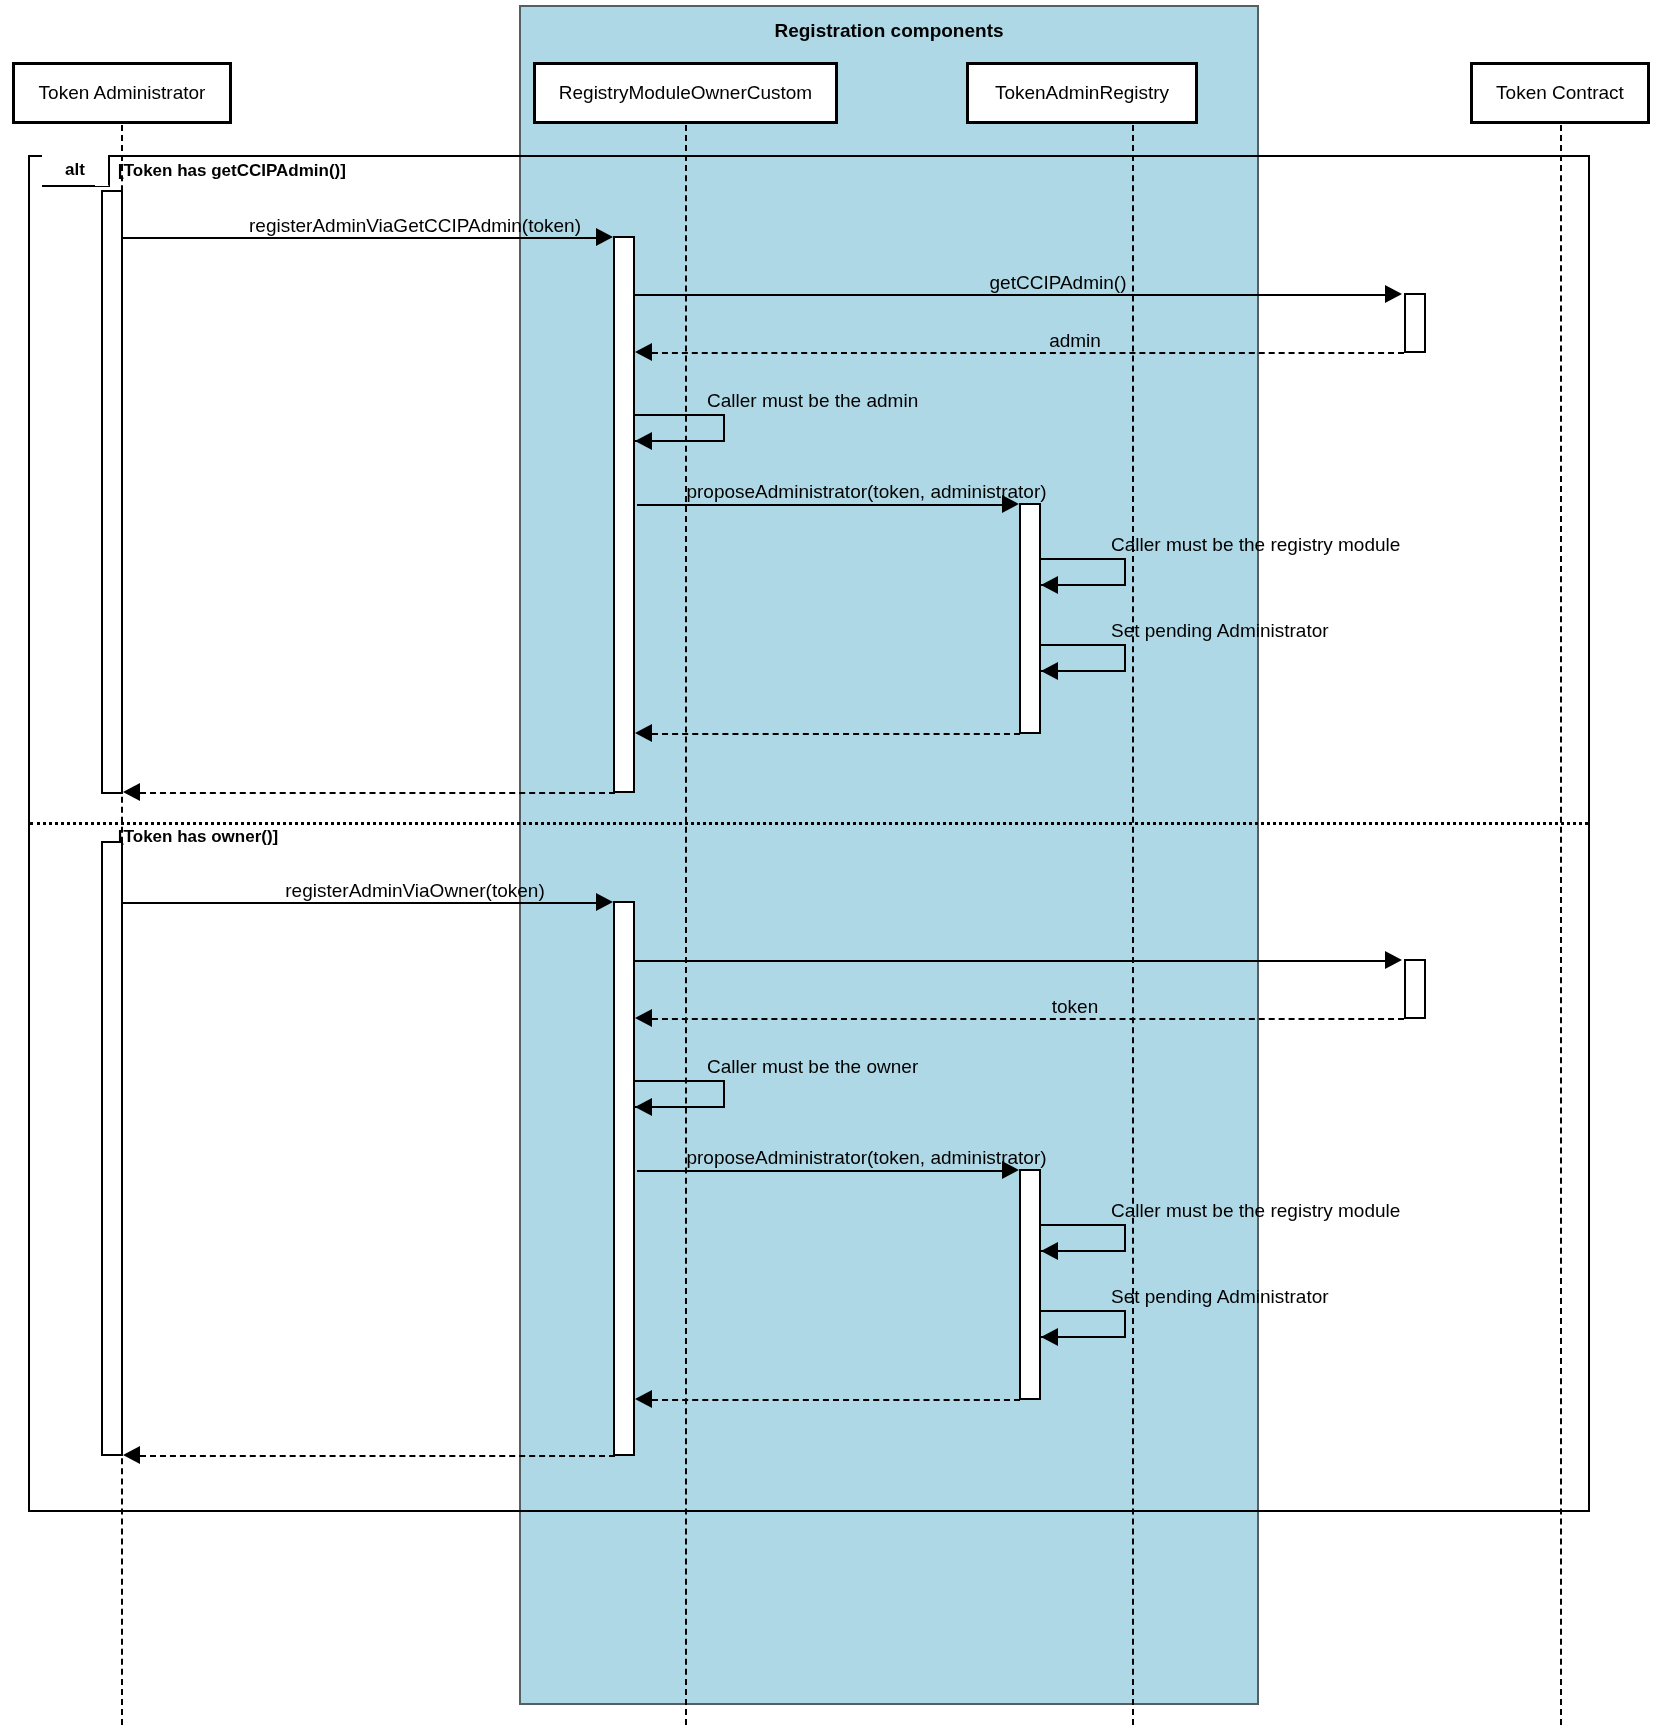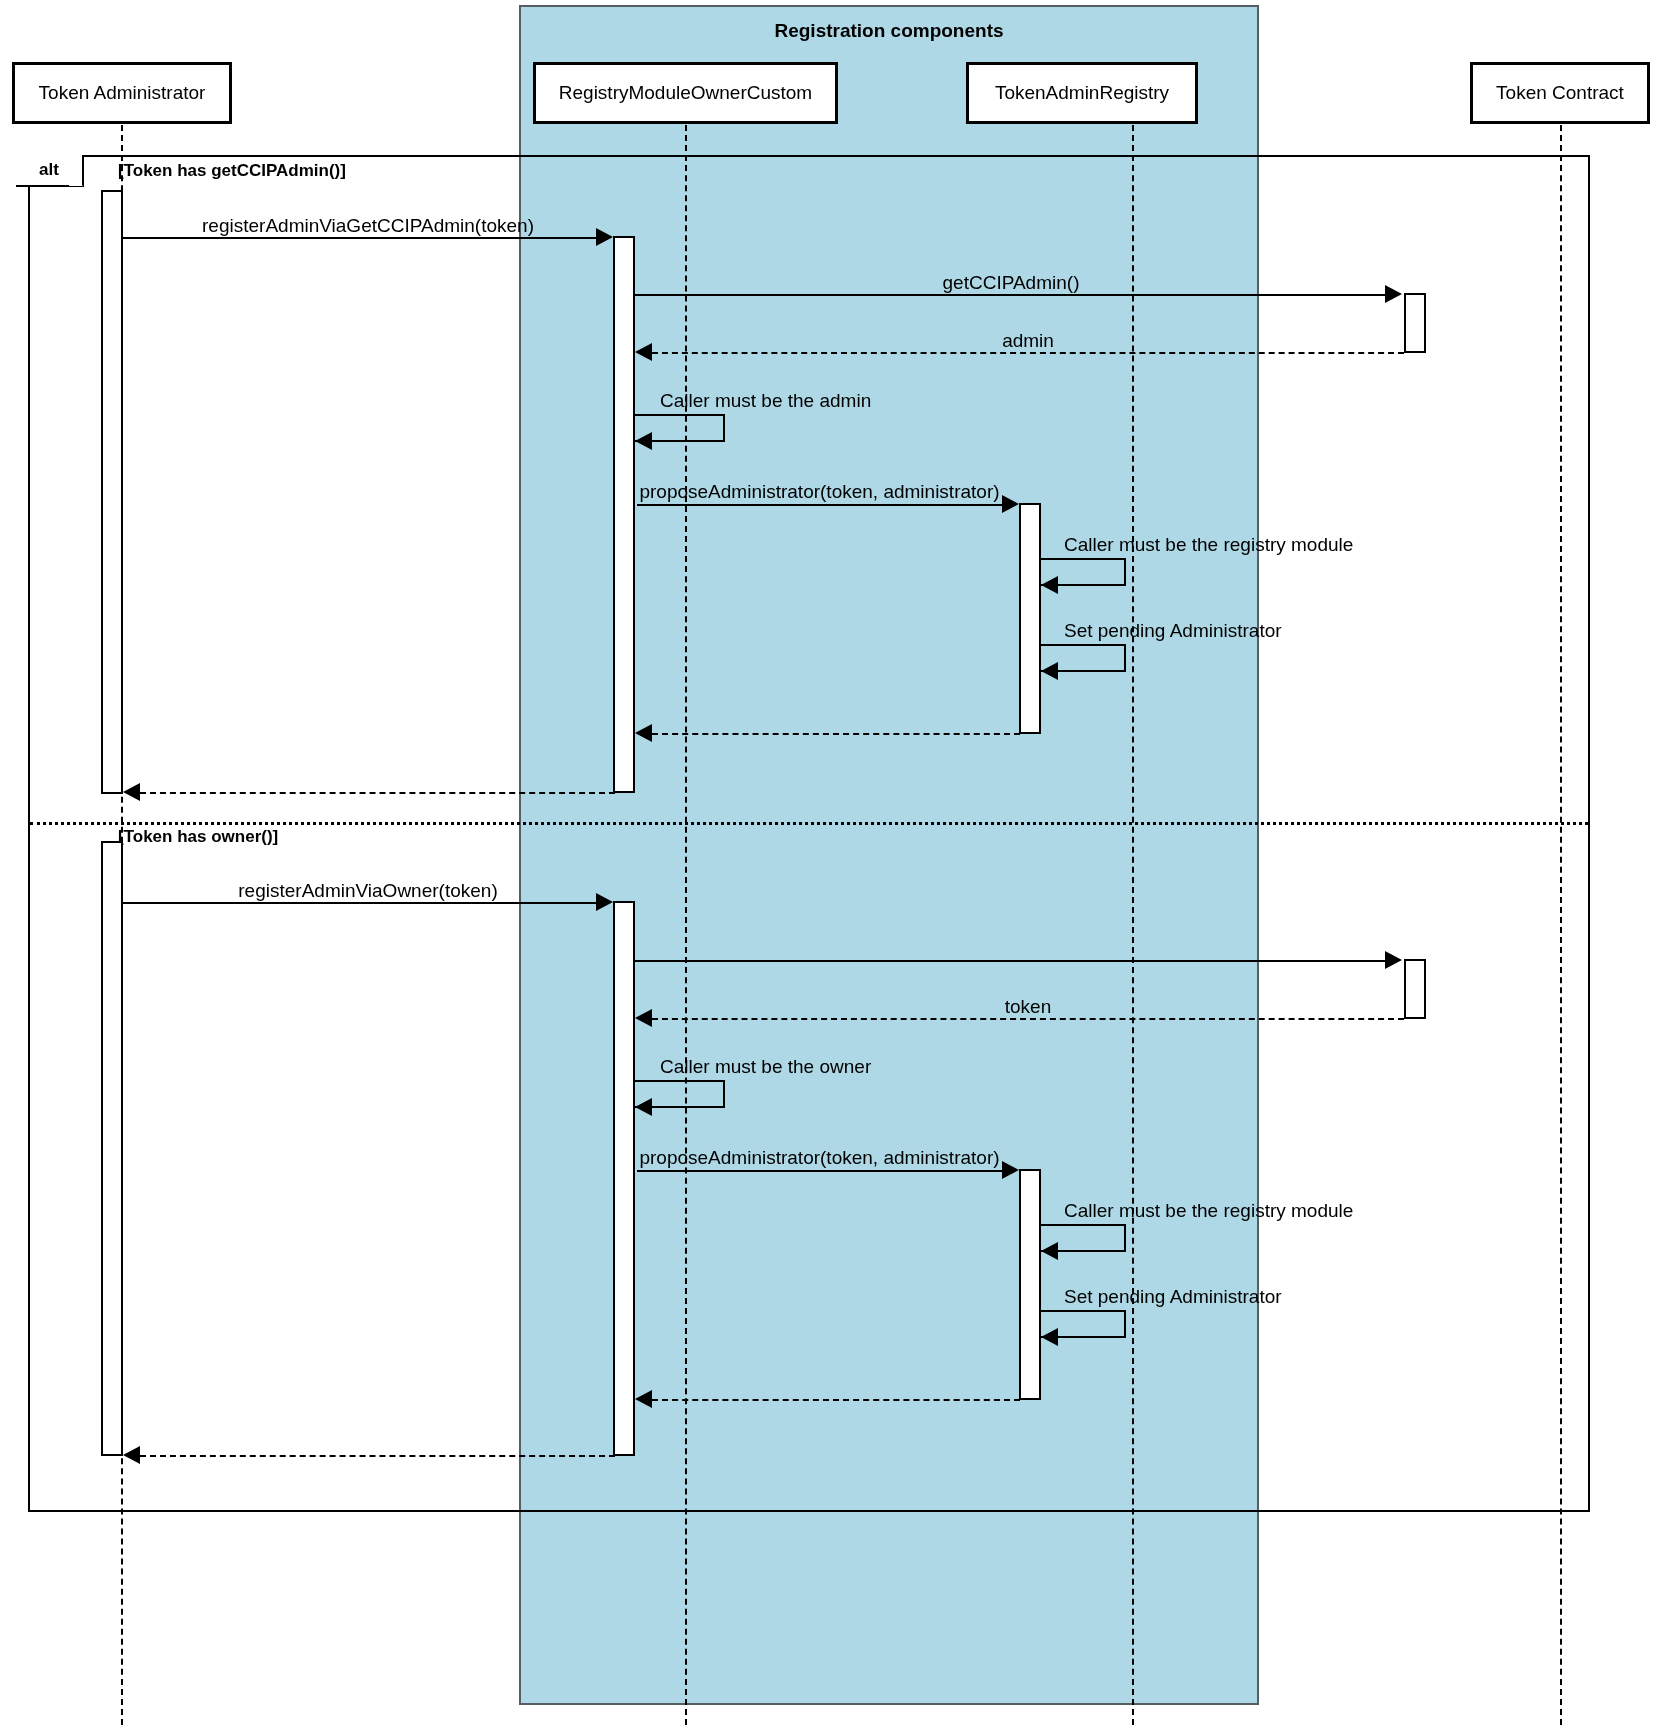--- a/index.html
+++ b/index.html
@@ -69,7 +69,7 @@
   </div>
 
   <div class="frag" style="left:28px;top:155px;width:1562px;height:1357px;"></div>
-  <div class="frag-label" style="left:16px;top:155px;width:68px;height:32px;">
+  <div class="frag-label" style="left:42px;top:155px;width:68px;height:32px;">
     <span>alt</span>
   </div>
   <div class="guard" style="left:118px;top:161px;">[Token has getCCIPAdmin()]</div>

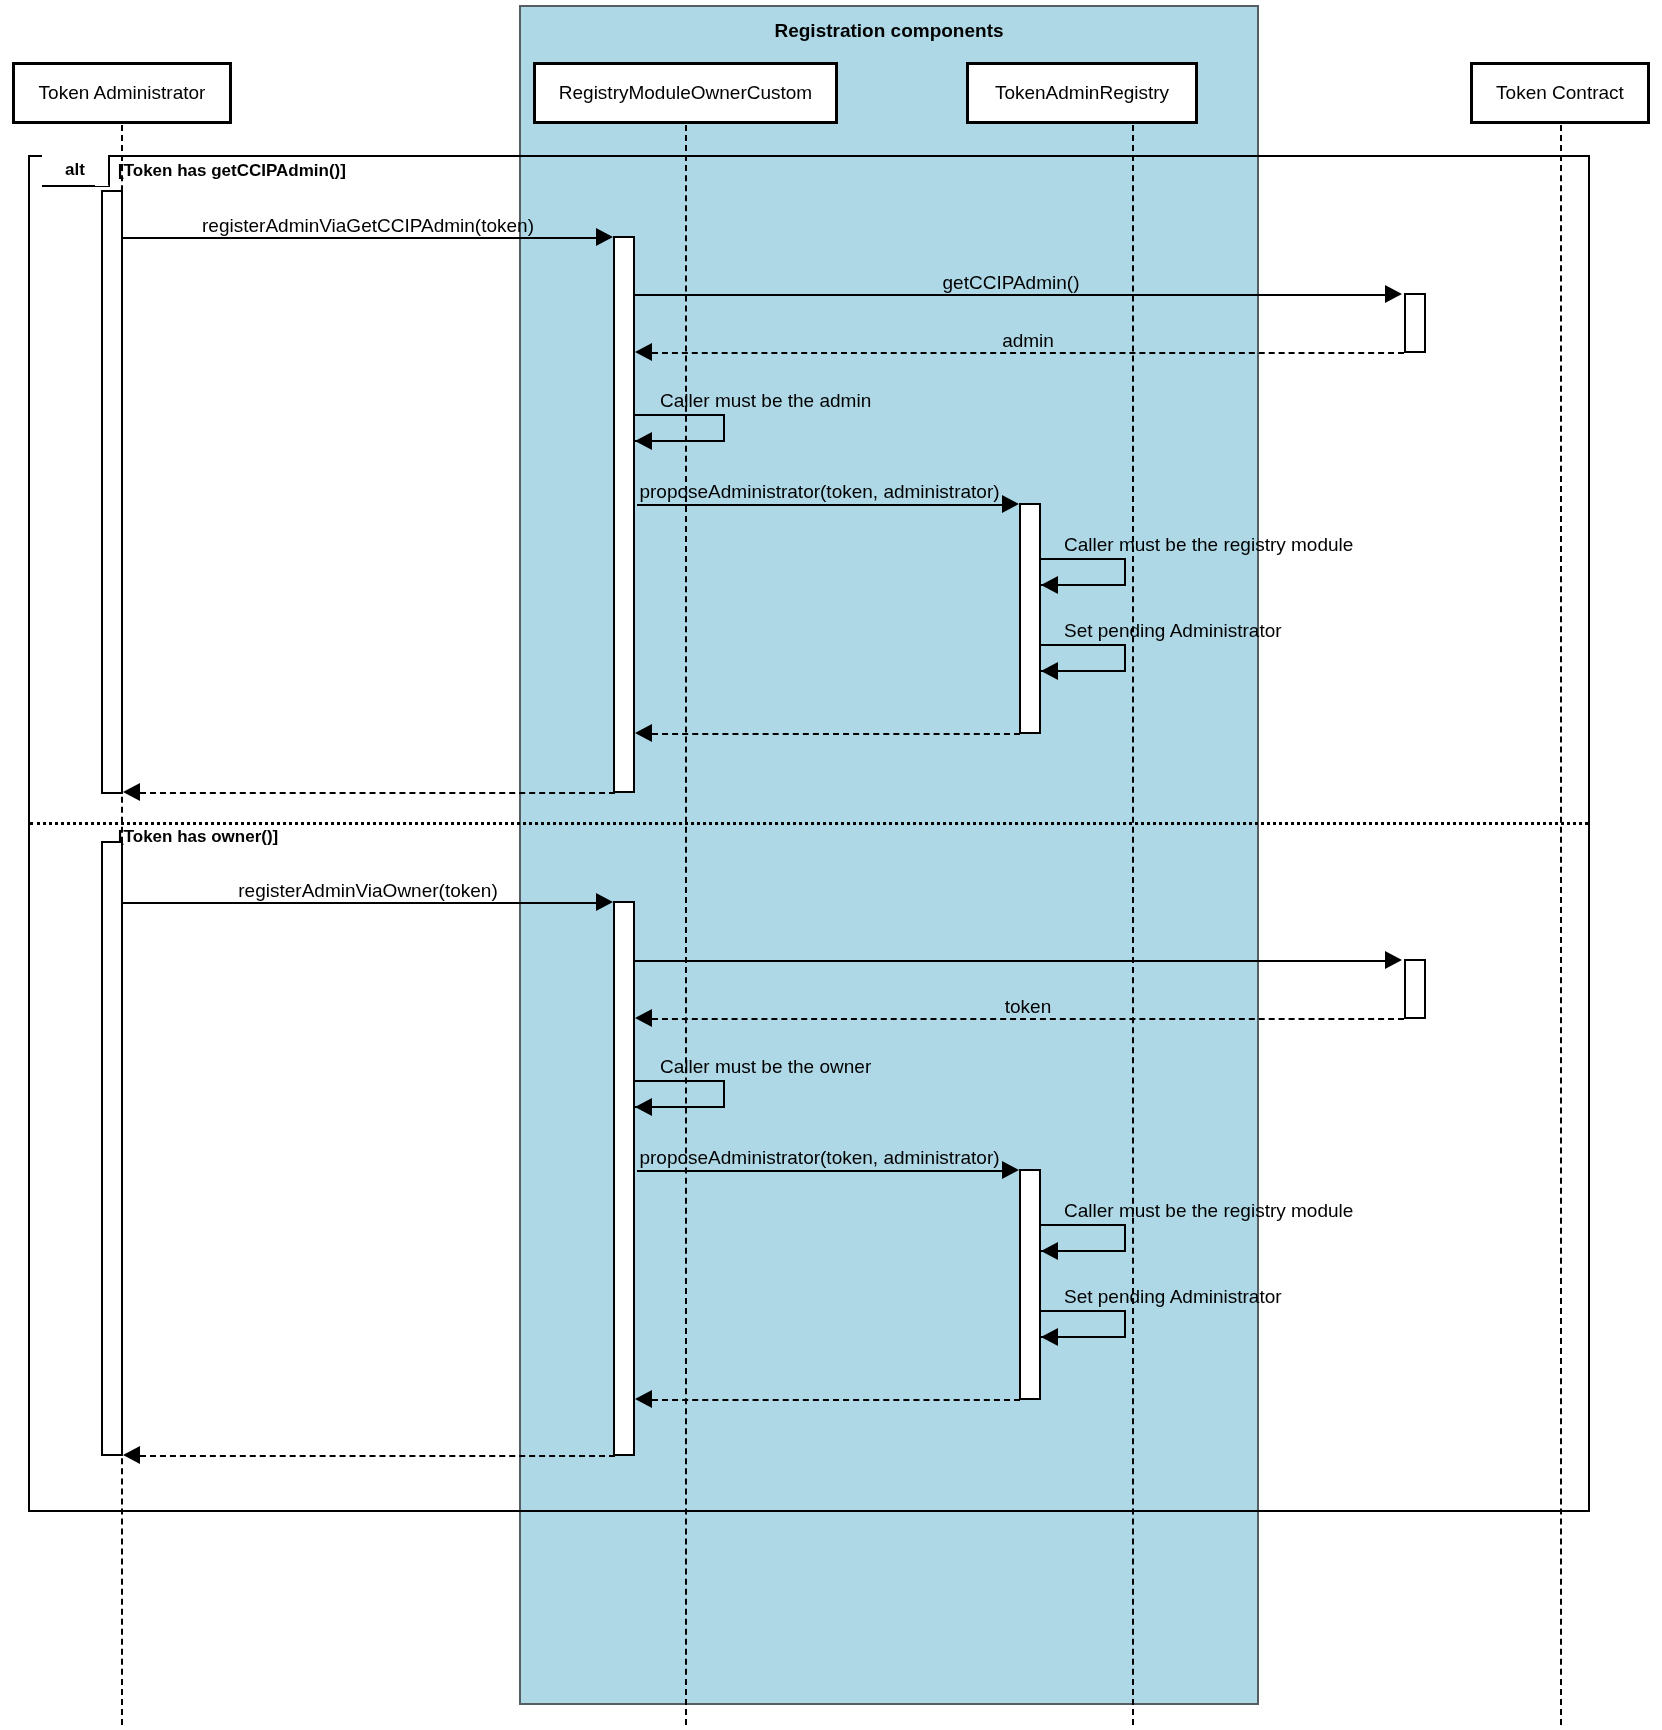--- a/index.html
+++ b/index.html
@@ -33,7 +33,7 @@
   
   .msg-line{position:absolute;height:0;border-top:2px solid #000;}
   .msg-line.ret{border-top:2px dashed #000;}
-  .msg-label{position:absolute;font-size:19px;color:#000;white-space:nowrap;text-align:center;}
+  .msg-label{position:absolute;font-size:19px;color:#000;white-space:nowrap;text-align:center;padding-left:47px;}
   .arrow-r{position:absolute;width:0;height:0;border-left:17px solid #000;
            border-top:9px solid transparent;border-bottom:9px solid transparent;}
   .arrow-l{position:absolute;width:0;height:0;border-right:17px solid #000;

